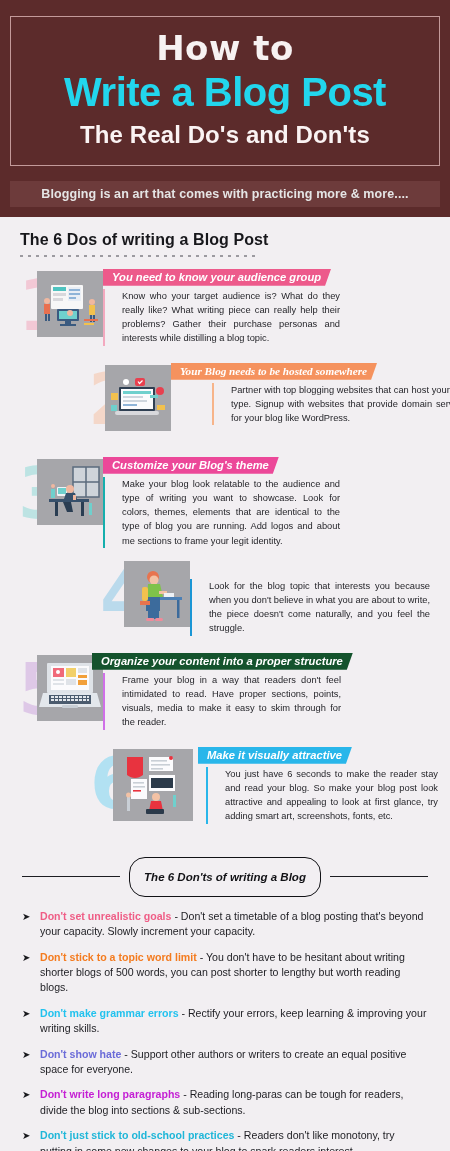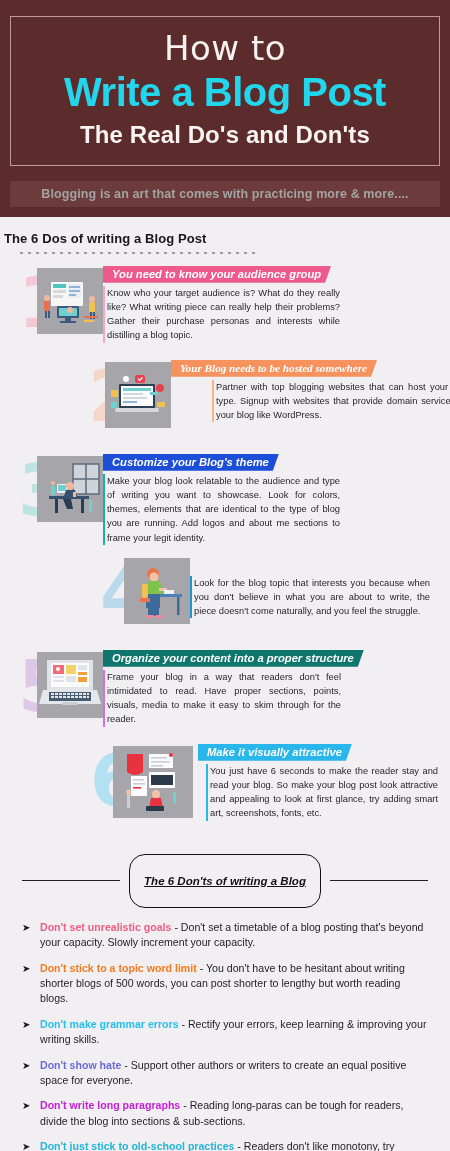--- a/index.html
+++ b/index.html
@@ -27,7 +27,7 @@
   .howto {
     font-size: 34px;
     color: #f7f2f2;
-    font-weight: 400;
+    font-weight: 700;
     letter-spacing: .5px;
     line-height: 1.05;
     font-family: "DejaVu Sans", sans-serif;

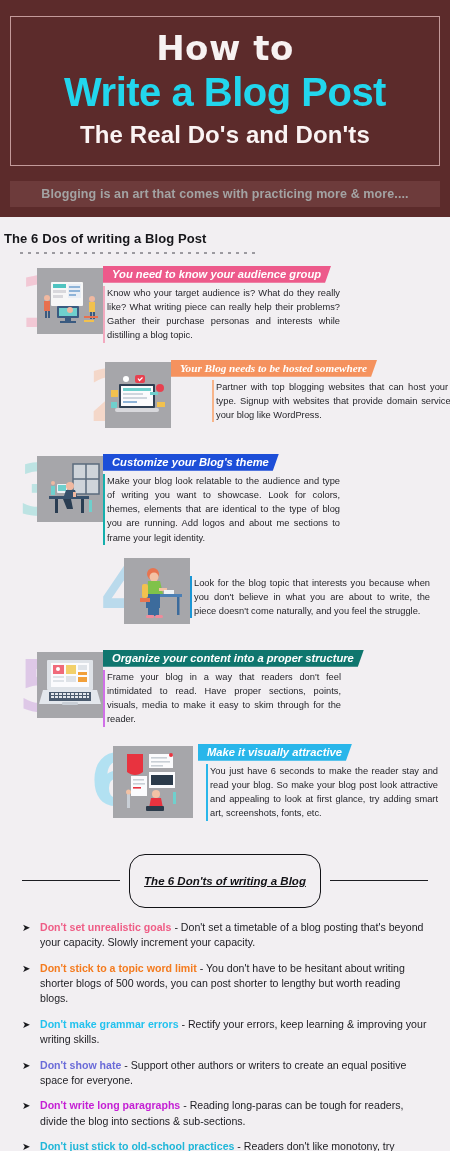--- a/index.html
+++ b/index.html
@@ -50,7 +50,7 @@
   .tagline-wrap { padding: 7px 10px 10px 10px; }
   .tagline {
     background: #6d3b3b;
-    color: #a3a3a3;
+    color: #e5e5e5;
     font-size: 12.5px;
     font-weight: bold;
     text-align: center;

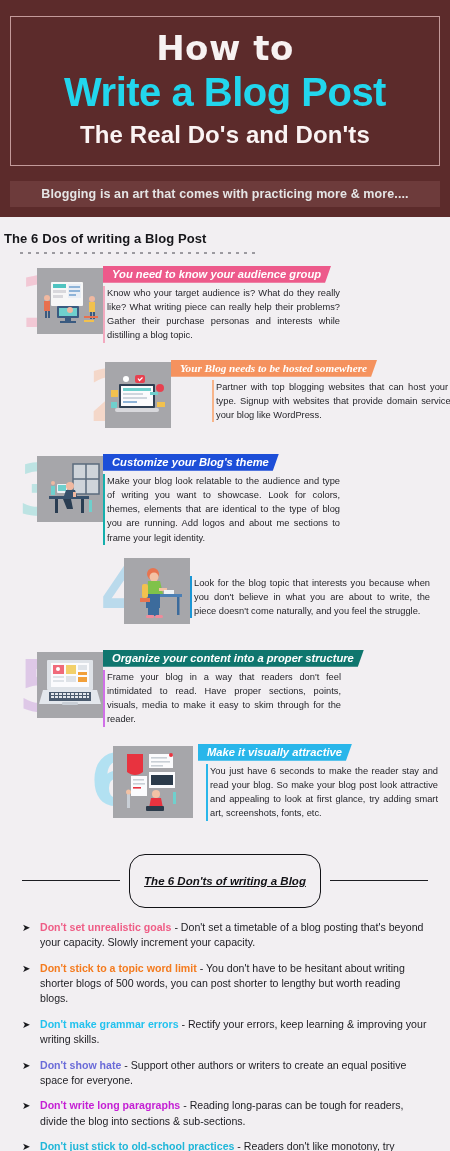--- a/index.html
+++ b/index.html
@@ -60,8 +60,8 @@
 
   
   .dos-head {
-    padding: 14px 0 0 4px;
-    font-size: 13px;
+    padding: 14px 0 0 20px;
+    font-size: 16px;
     font-weight: bold;
     color: #17171b;
     letter-spacing: .1px;

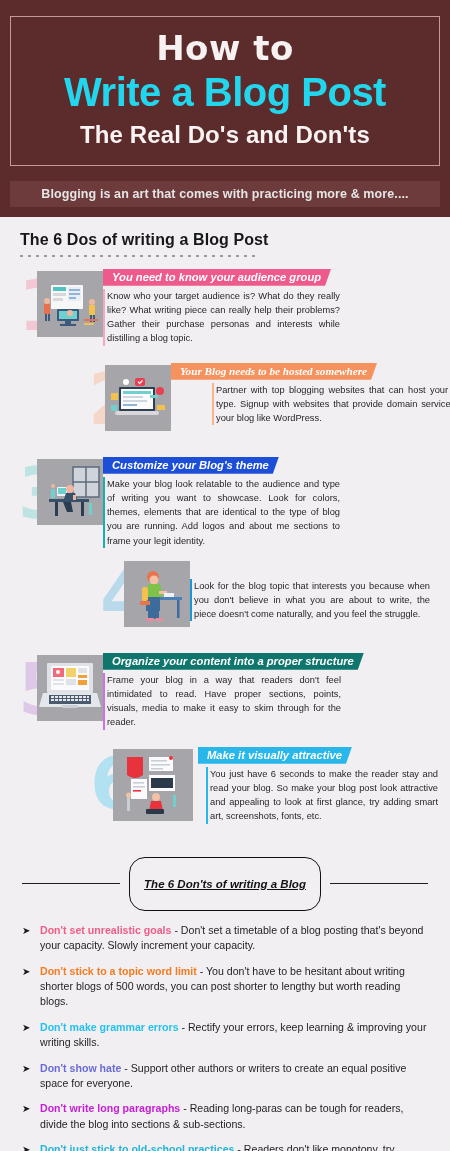--- a/index.html
+++ b/index.html
@@ -120,7 +120,7 @@
     line-height: 14.2px;
     text-align: justify;
     border-left: 2px solid #ccc;
-    padding-left: 2px;
+    padding-left: 17px;
     top: 26px;
     z-index: 3;
   }

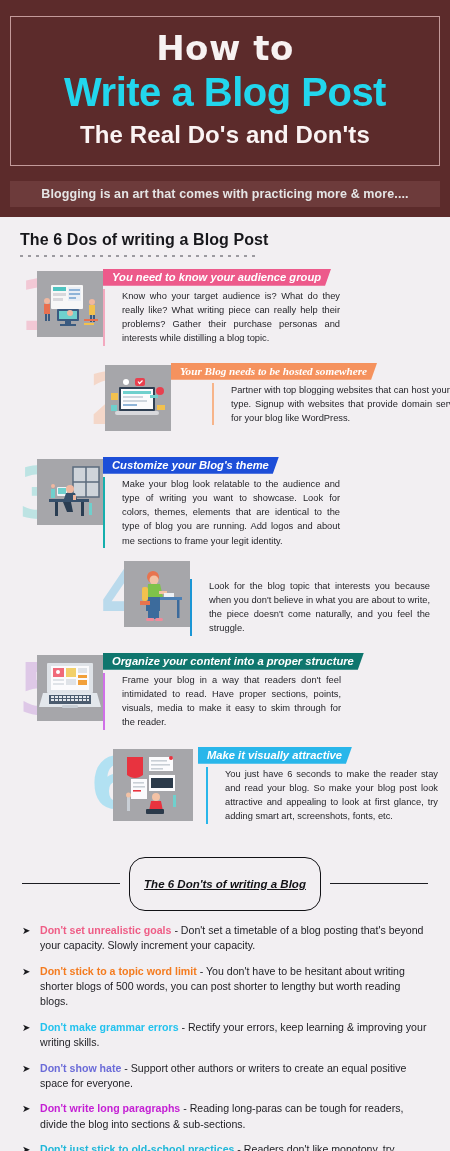--- a/index.html
+++ b/index.html
@@ -280,7 +280,7 @@
         <rect x="52" y="44" width="3" height="12" fill="#6fd0cd"></rect>
       </svg>
     </div>
-    <div class="banner" style="left:103px;background:#1d4ed8;">Customize your Blog's theme</div>
+    <div class="banner" style="left:103px;background:#ec4899;">Customize your Blog's theme</div>
     <div class="body" style="left:103px;width:237px;border-left-color:#15afad;">Make your blog look relatable to the audience and type of writing you want to showcase. Look for colors, themes, elements that are identical to the type of blog you are running. Add logos and about me sections to frame your legit identity.</div>
   </div>
 

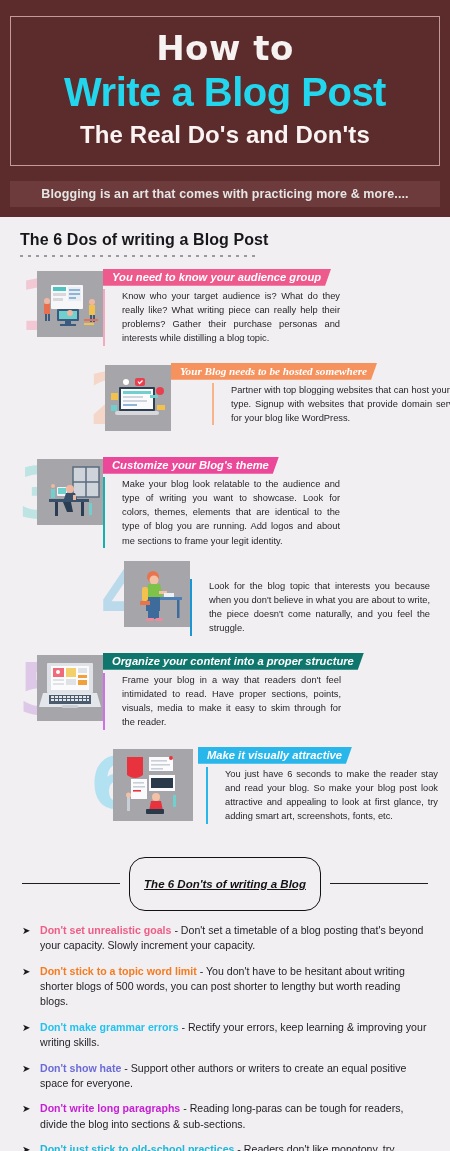--- a/index.html
+++ b/index.html
@@ -352,7 +352,7 @@
         <rect x="25" y="50" width="16" height="3" rx="1" fill="#c9cfd6"></rect>
       </svg>
     </div>
-    <div class="banner" style="left:103px;background:#0f766e;">Organize your content into a proper structure</div>
+    <div class="banner" style="left:92px;background:#14532d;">Organize your content into a proper structure</div>
     <div class="body" style="left:103px;width:238px;border-left-color:#d070e8;">Frame your blog in a way that readers don't feel intimidated to read. Have proper sections, points, visuals, media to make it easy to skim through for the reader.</div>
   </div>
 

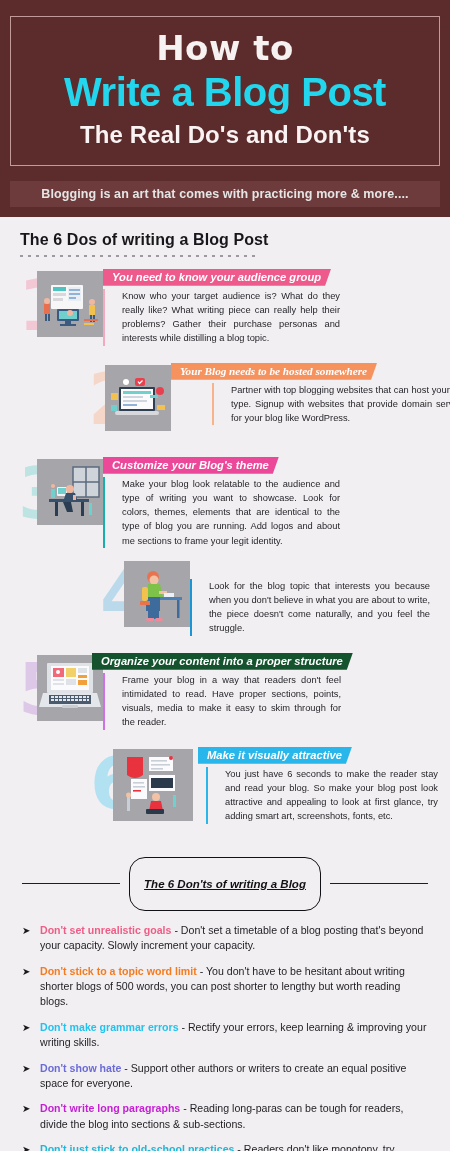--- a/index.html
+++ b/index.html
@@ -138,14 +138,13 @@
   .donts-pill {
     border: 1.6px solid #121216;
     border-radius: 16px;
-    padding: 20px 14px;
+    padding: 13px 14px;
     font-size: 11.5px;
     font-weight: bold;
     font-style: italic;
     color: #121216;
     white-space: nowrap;
     background: #f2eff2;
-    text-decoration: underline;
   }
   .dont-list { padding: 12px 22px 0 22px; }
   .dont {

